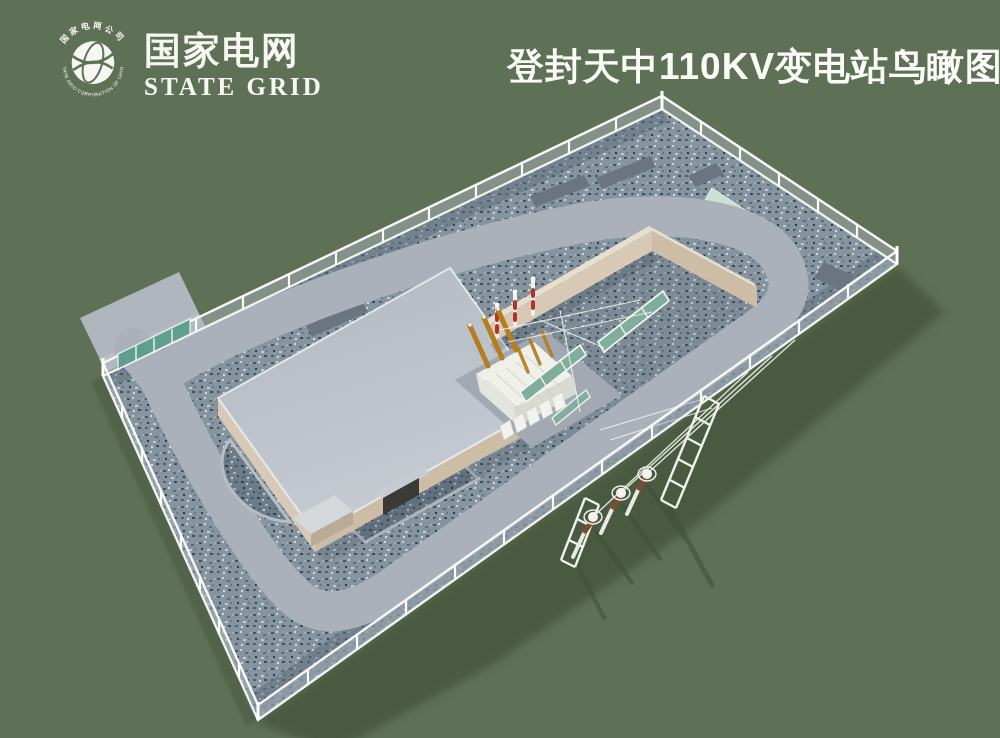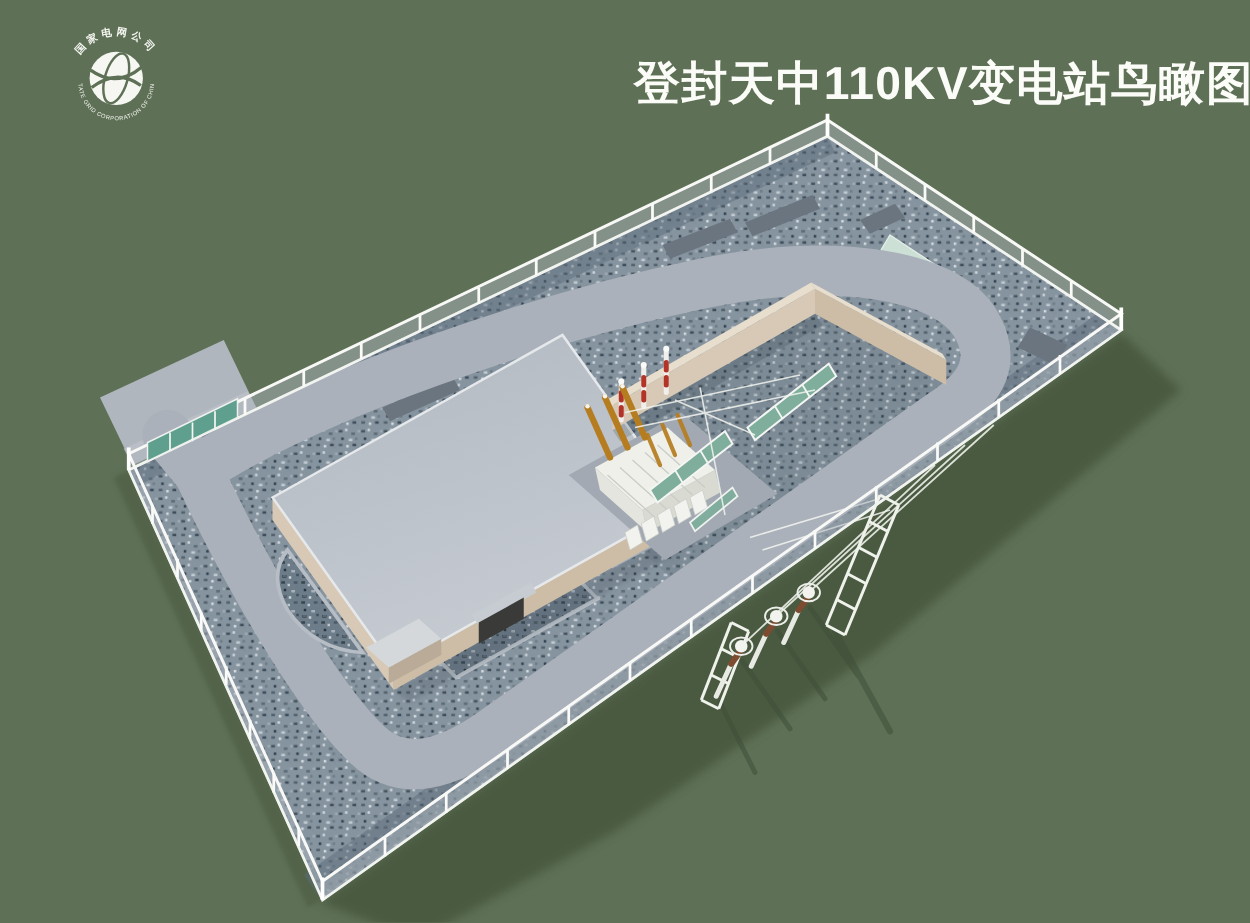--- a/index.html
+++ b/index.html
@@ -336,6 +336,10 @@
           <ellipse cx="50" cy="52" rx="11" ry="25" fill="none" stroke="var(--bg,#5e7156)" stroke-width="2.4" transform="rotate(16 50 52)"></ellipse>
         </g>
       </svg>
+      <div class="logo-text">
+        <div class="logo-cn">国家电网</div>
+        <div class="logo-en">STATE GRID</div>
+      </div>
     </div>
     <h1 class="title">登封天中110KV变电站鸟瞰图</h1>
   </div>

